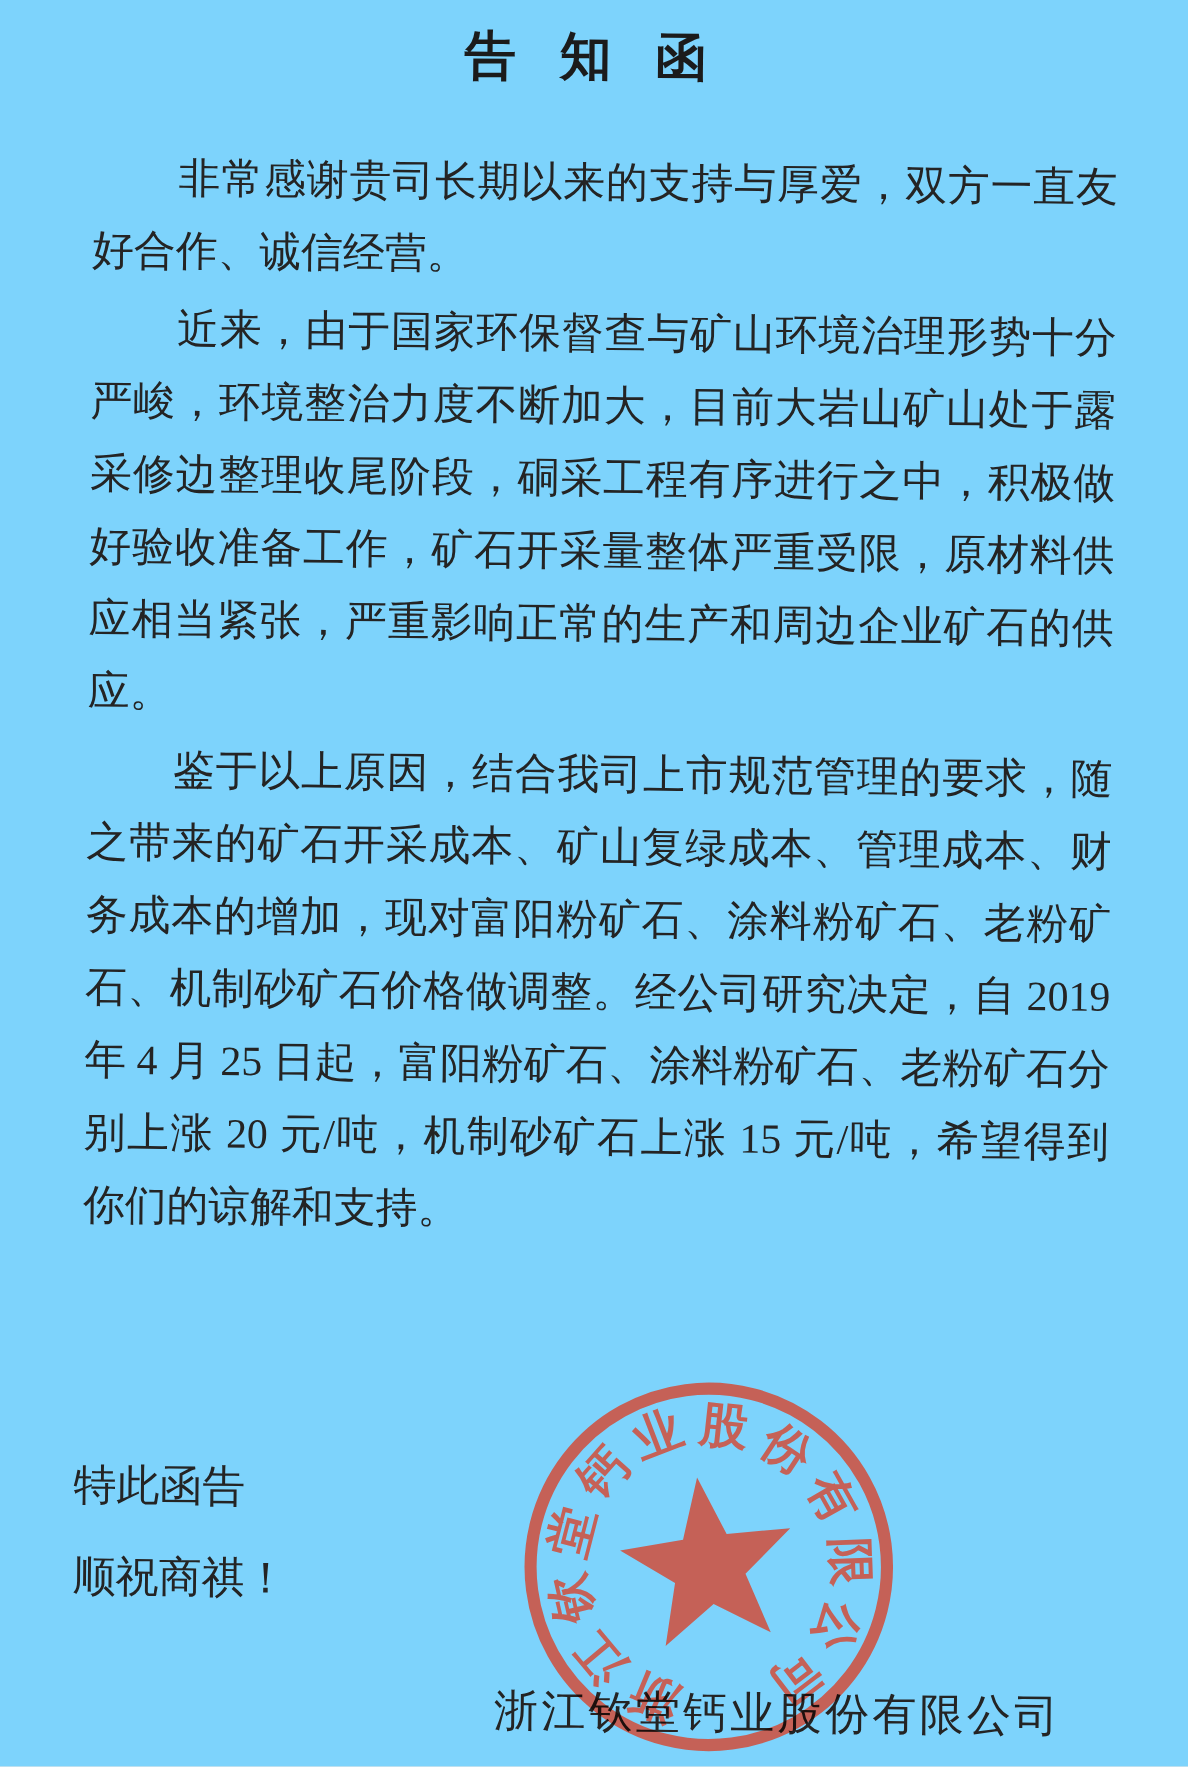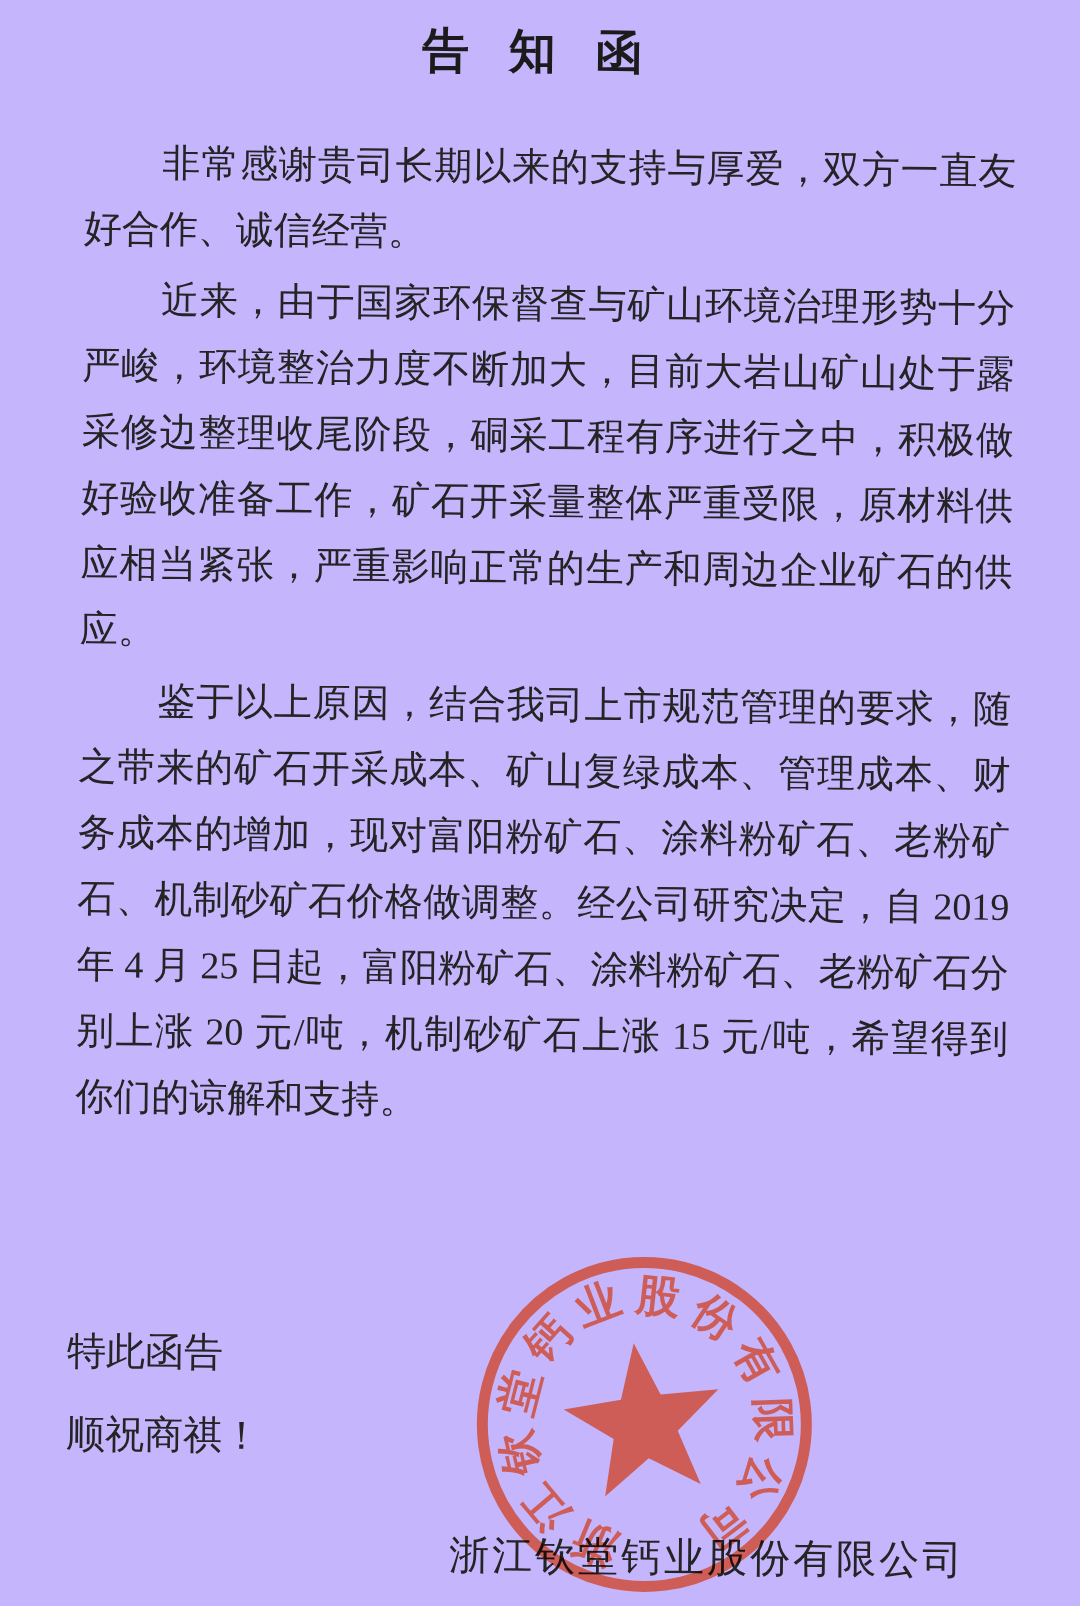--- a/index.html
+++ b/index.html
@@ -7,7 +7,7 @@
     position:relative;
     width:1080px;height:1606px;
     margin:0 auto;
-    background:#c4b5fd;
+    background:#7dd3fc;
     overflow:hidden;
     font-family:"Liberation Serif","DejaVu Serif",serif;
     color:#242424;

